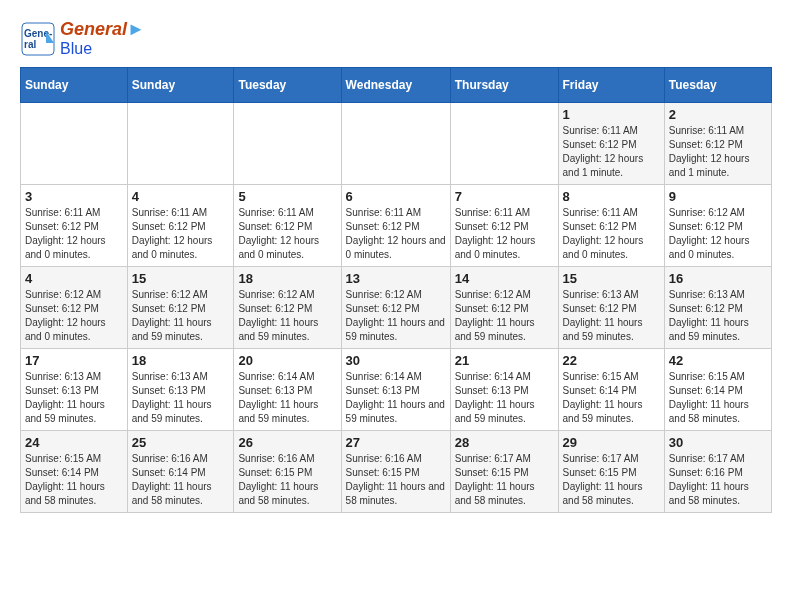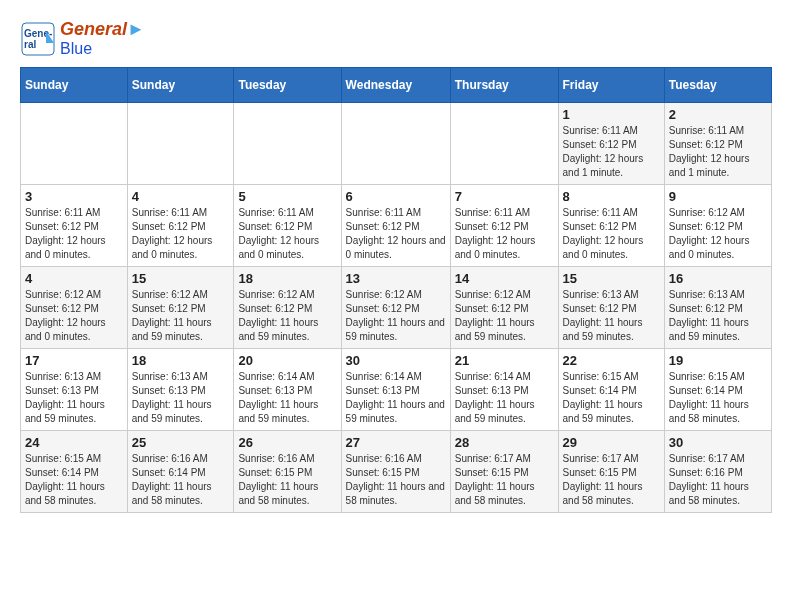--- a/index.html
+++ b/index.html
@@ -265,7 +265,7 @@
 Daylight: 11 hours and 59 minutes.</div>
         </td>
         <td>
-          <span class="day-num">19</span>
+          <span class="day-num">42</span>
           <div class="day-info">Sunrise: 6:15 AM
 Sunset: 6:14 PM
 Daylight: 11 hours and 58 minutes.</div>

